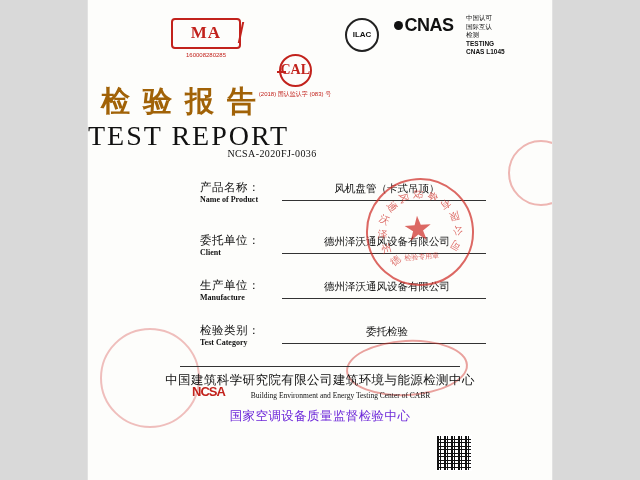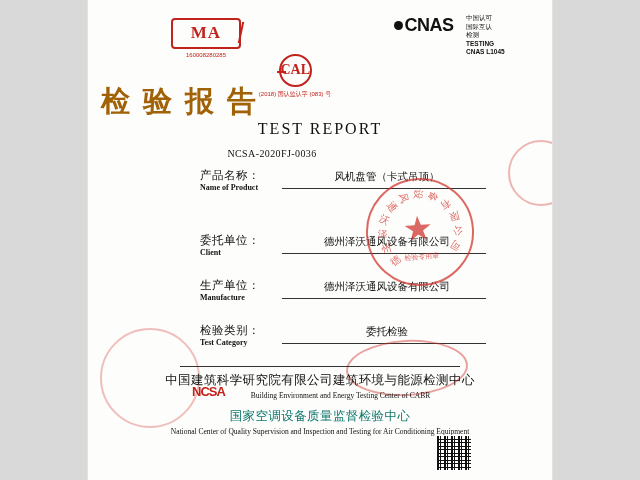--- a/index.html
+++ b/index.html
@@ -348,6 +348,9 @@
       <div class="cert-caption">(2018) 国认监认字 (083) 号</div>
     </div>
 
+    <div class="cert cert-ilac">
+      <div class="ilac-circle">ILAC</div>
+    </div>
 
     <div class="cert cert-cnas">
       <div class="cnas-logo"><span class="cnas-dot"></span>CNAS</div>

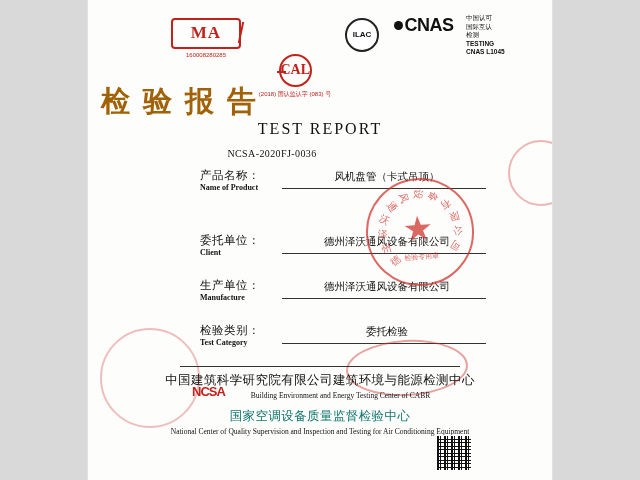--- a/index.html
+++ b/index.html
@@ -143,8 +143,7 @@
     position: absolute;
     left: 0; top: 120px;
     width: 464px;
-    text-align: center;
-    font-size: 16px;
+    font-size: 28px;
     letter-spacing: 2px;
     color: #111;
   }

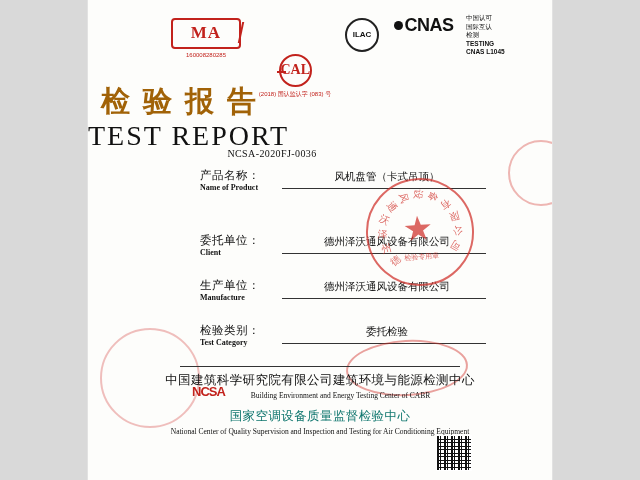--- a/index.html
+++ b/index.html
@@ -196,7 +196,7 @@
     width: 204px;
     border-bottom: 1px solid #333;
   }
-  .f1 { top: 168px; }
+  .f1 { top: 180px; }
   .f2 { top: 233px; }
   .f3 { top: 278px; }
   .f4 { top: 323px; }

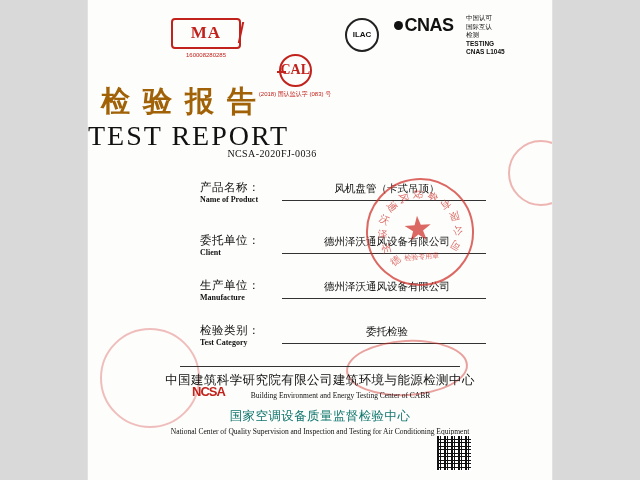--- a/index.html
+++ b/index.html
@@ -228,7 +228,7 @@
   }
   .footer .org-cn2 {
     font-size: 12.5px;
-    color: #0f766e;
+    color: #6d28d9;
     letter-spacing: 0.4px;
     margin-top: 8px;
   }

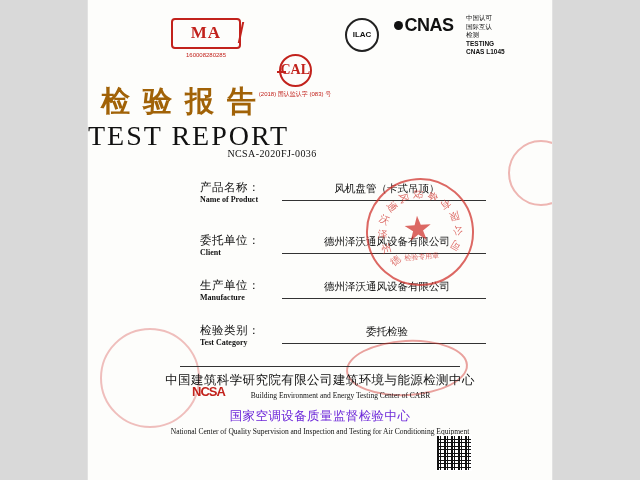--- a/index.html
+++ b/index.html
@@ -425,7 +425,6 @@
     <div class="org-cn">中国建筑科学研究院有限公司建筑环境与能源检测中心</div>
     <div class="org-en">Building Environment and Energy Testing Center of CABR</div>
     <div class="org-cn2">国家空调设备质量监督检验中心</div>
-    <div class="org-en2">National Center of Quality Supervision and Inspection and Testing for Air Conditioning Equipment</div>
   </div>
 
   <div class="ncsa-mark">

